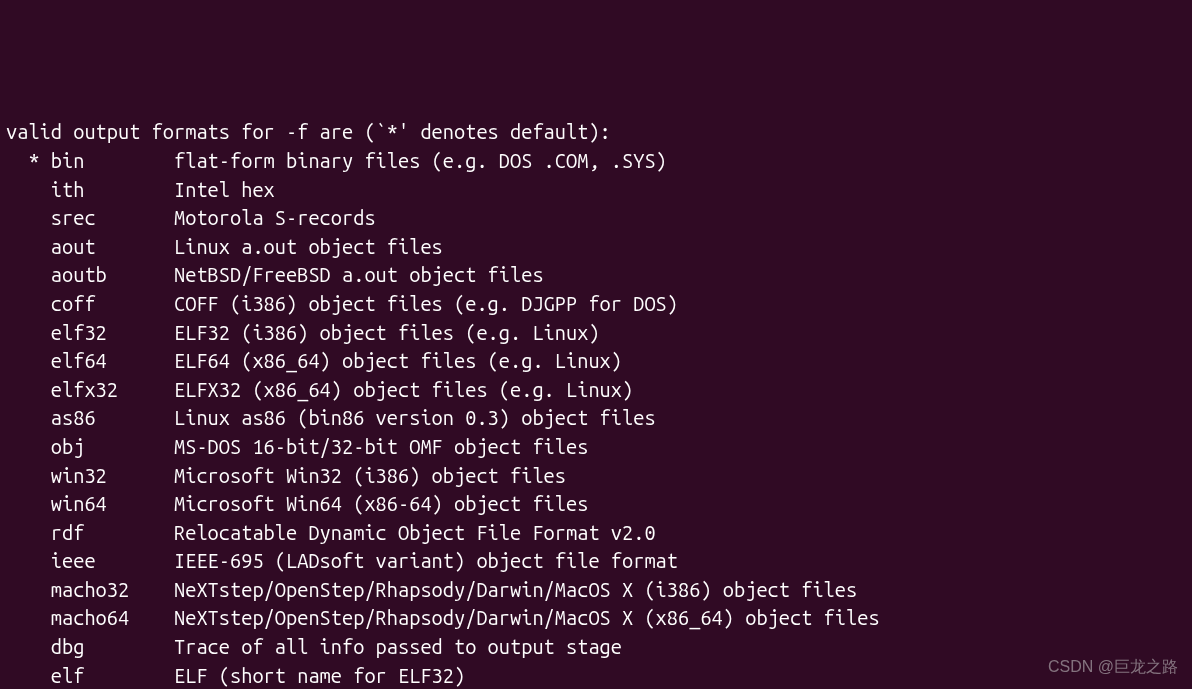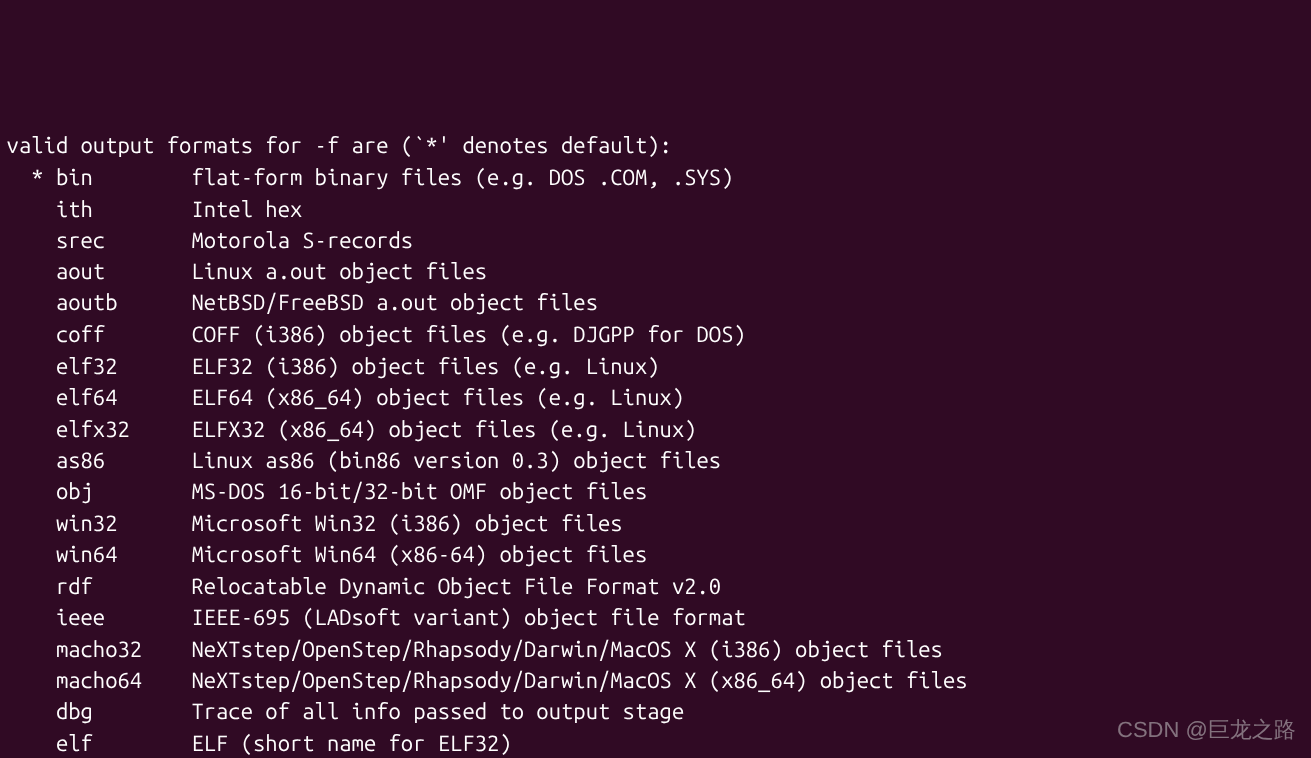--- a/index.html
+++ b/index.html
@@ -24,7 +24,7 @@
       position: absolute;
       bottom: 10px;
       right: 14px;
-      font-size: 20px;
+      font-size: 16px;
       color: rgba(200, 200, 200, 0.55);
       font-family: sans-serif;
       white-space: nowrap;

